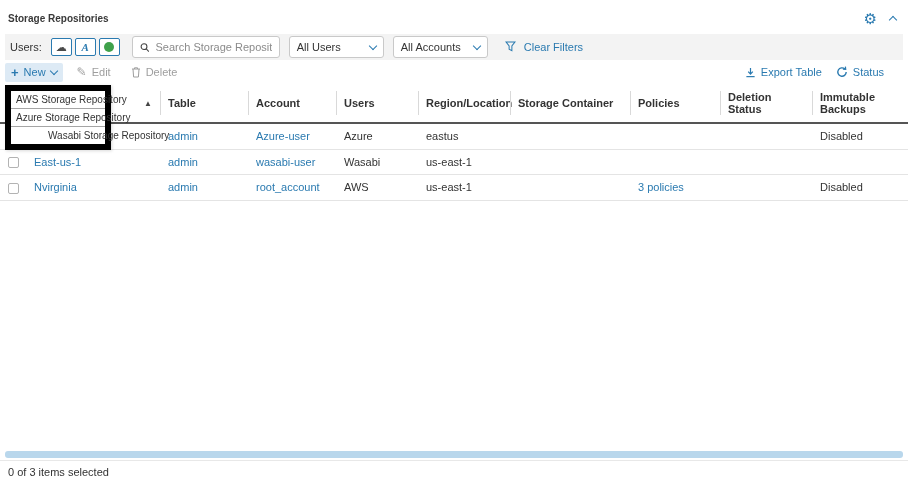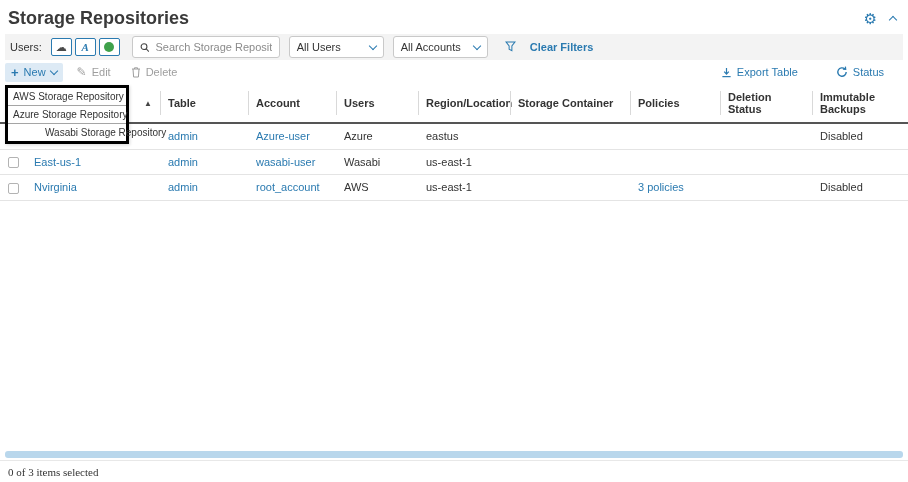--- a/index.html
+++ b/index.html
@@ -12,7 +12,7 @@
 
   
   .page-header { display:flex; align-items:center; justify-content:space-between; padding:9px 12px 7px 8px; height:34px; }
-  .page-title { font-size:18px; font-weight:bold; color:#3a3a3a; }
+  .page-title { font-size:10px; font-weight:bold; color:#3a3a3a; }
   .header-icons { display:flex; align-items:center; gap:13px; }
   .gear-icon { color:#2a7ab0; font-size:15px; line-height:1; cursor:pointer; }
   .chev { display:inline-block; width:6px; height:6px; border-right:1.5px solid #2a7ab0; border-bottom:1.5px solid #2a7ab0; }

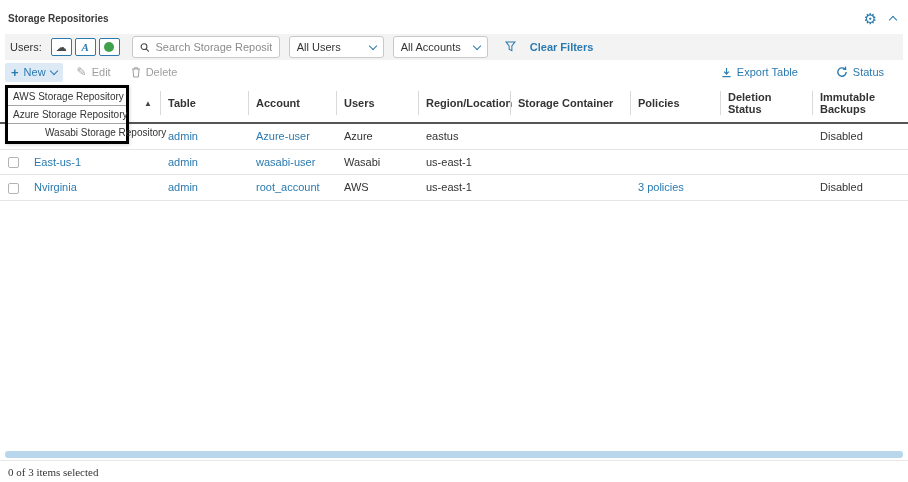--- a/index.html
+++ b/index.html
@@ -31,7 +31,7 @@
   .search-box input { border:none; outline:none; width:100%; font-size:11px; font-family:inherit; color:#333; background:transparent; }
   .search-box input::placeholder { color:#8b8b8b; }
   .select { display:flex; align-items:center; justify-content:space-between; background:#fff; border:1px solid #c9c9c9; border-radius:3px; height:22px; width:95px; padding:0 7px; cursor:pointer; color:#333; }
-  .clear-filters { display:flex; align-items:flex-start; gap:14px; color:#2a7ab0; background:none; border:none; font-size:11px; font-family:inherit; cursor:pointer; margin-left:8px;font-weight:bold; }
+  .clear-filters { display:flex; align-items:flex-start; gap:8px; color:#2a7ab0; background:none; border:none; font-size:11px; font-family:inherit; cursor:pointer; margin-left:8px; }
 
   
   .toolbar { display:flex; align-items:center; gap:8px; padding:3px 8px 3px 5px; height:24px; }

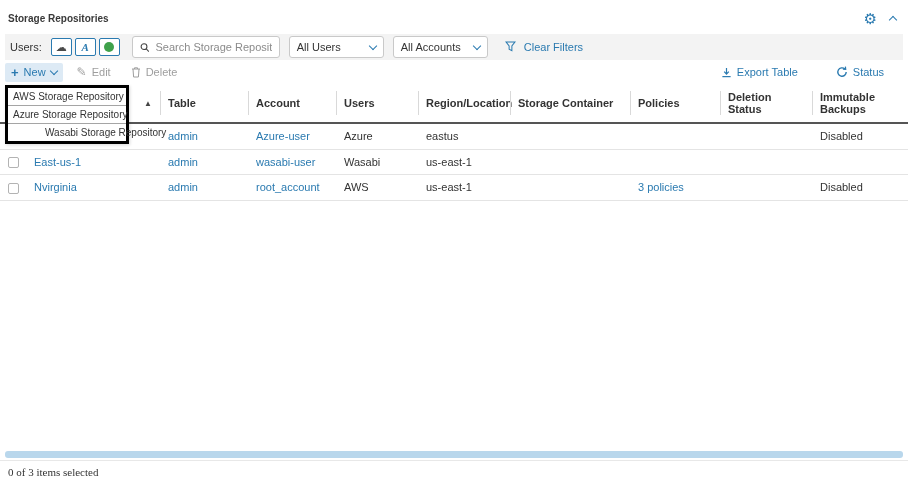--- a/index.html
+++ b/index.html
@@ -40,7 +40,7 @@
   .tb-btn .plus { font-size:13px; font-weight:bold; line-height:1; }
   .tb-btn.disabled { color:#9e9e9e; cursor:default; }
   .pencil-icon { font-size:12px; line-height:1; }
-  .toolbar-right { margin-left:auto; display:flex; gap:26px; padding-right:10px; }
+  .toolbar-right { margin-left:auto; display:flex; gap:2px; padding-right:10px; }
 
   
   table { width:908px; border-collapse:collapse; table-layout:fixed; font-size:11px; }

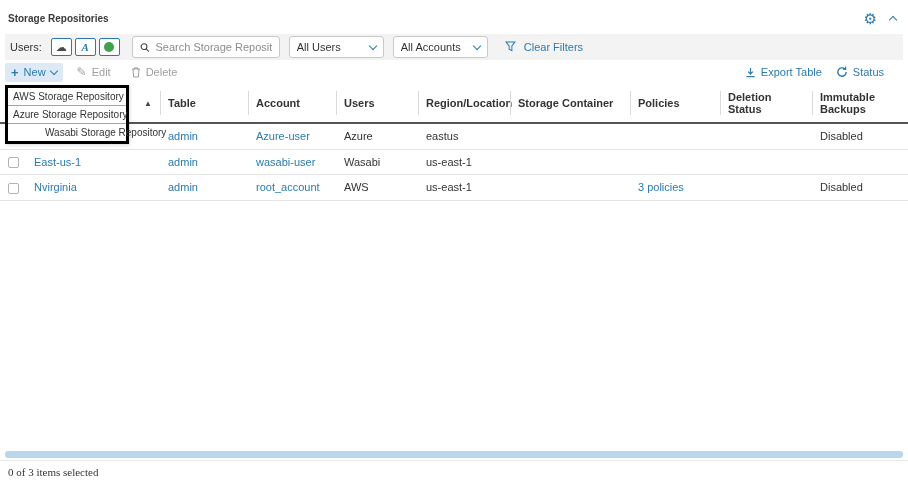--- a/index.html
+++ b/index.html
@@ -53,7 +53,7 @@
   .sort-asc { font-size:8px; color:#444; }
 
   
-  .new-menu { position:absolute; left:5px; top:85px; width:124px; background:#fff; border:3px solid #000000; z-index:20; box-shadow:1px 1px 3px rgba(0,0,0,.15); }
+  .new-menu { position:absolute; left:5px; top:85px; width:106px; background:#fff; border:6px solid #000000; z-index:20; box-shadow:1px 1px 3px rgba(0,0,0,.15); }
   .menu-item { font-size:10px; padding:3px 5px; border-bottom:1px solid #a5a5a5; cursor:pointer; color:#333; white-space:nowrap; }
   .menu-item:last-child { border-bottom:none;margin-left:32px; }
 

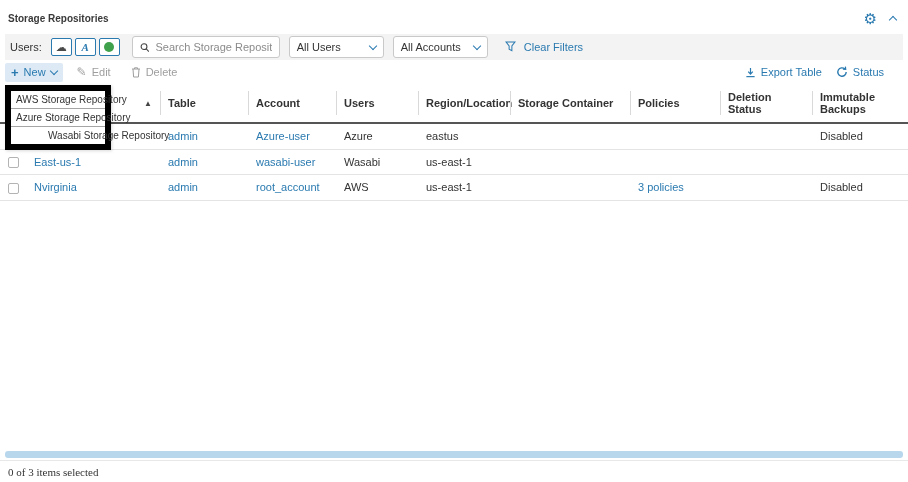--- a/index.html
+++ b/index.html
@@ -59,7 +59,7 @@
 
   
   .hscrollbar { position:absolute; left:5px; right:5px; bottom:24px; height:7px; background:#b9d7ec; border-radius:3px; cursor:pointer; }
-  .status-bar { position:absolute; left:0; right:0; bottom:0; height:22px; border-top:1px solid #e8e8e8; display:flex; align-items:center; padding:0 8px; background:#fff; color:#333;font-family:Liberation Serif, serif; }
+  .status-bar { position:absolute; left:0; right:0; bottom:0; height:22px; border-top:1px solid #e8e8e8; display:flex; align-items:center; padding:0 8px; background:#fff; color:#333; }
 </style>
 </head>
 <body>

